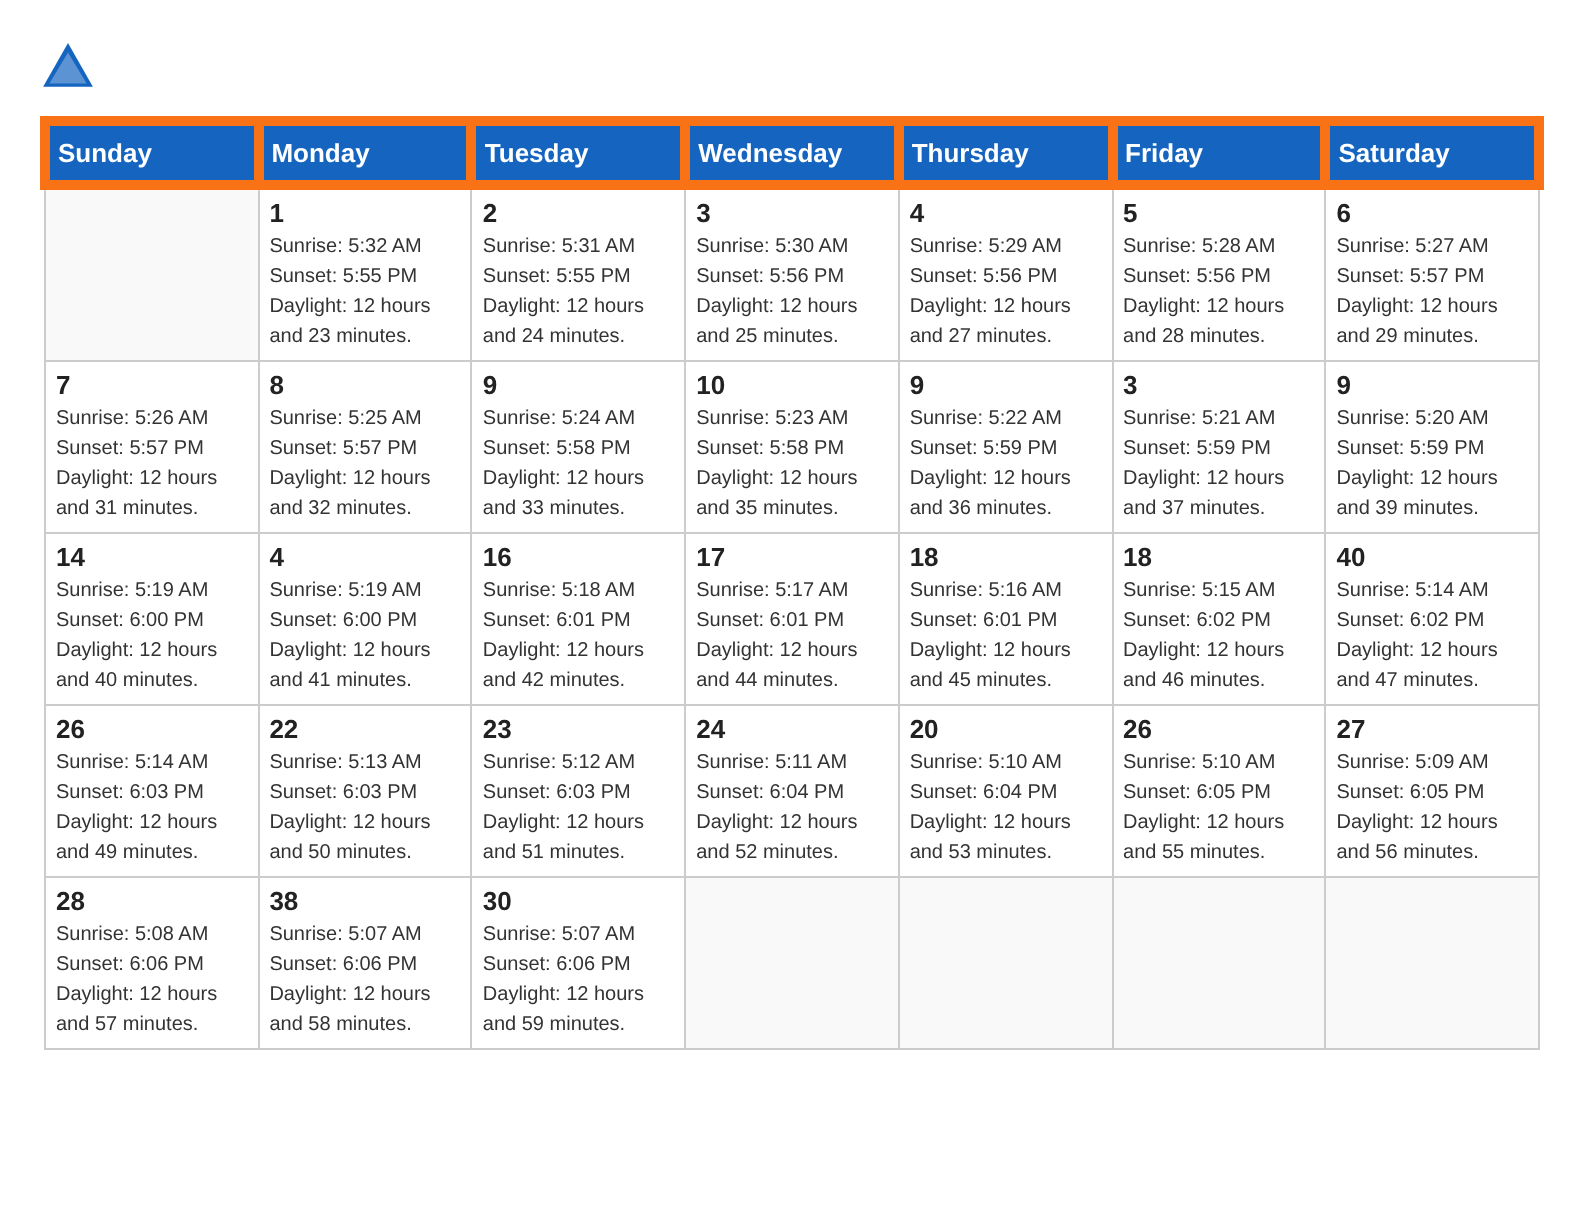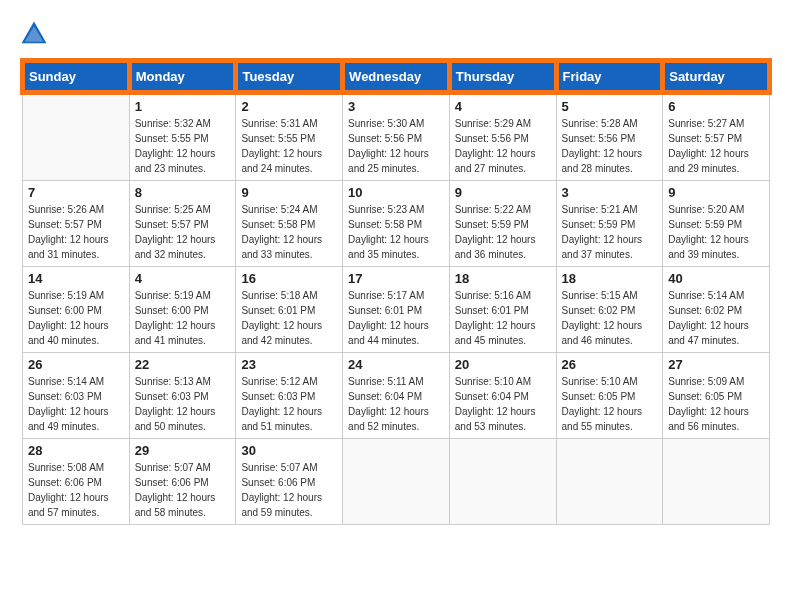--- a/index.html
+++ b/index.html
@@ -241,7 +241,7 @@
           <div class="day-info">Sunrise: 5:08 AM<br>Sunset: 6:06 PM<br>Daylight: 12 hours and 57 minutes.</div>
         </td>
         <td>
-          <span class="day-num">29</span>
+          <span class="day-num">38</span>
           <div class="day-info">Sunrise: 5:07 AM<br>Sunset: 6:06 PM<br>Daylight: 12 hours and 58 minutes.</div>
         </td>
         <td>

